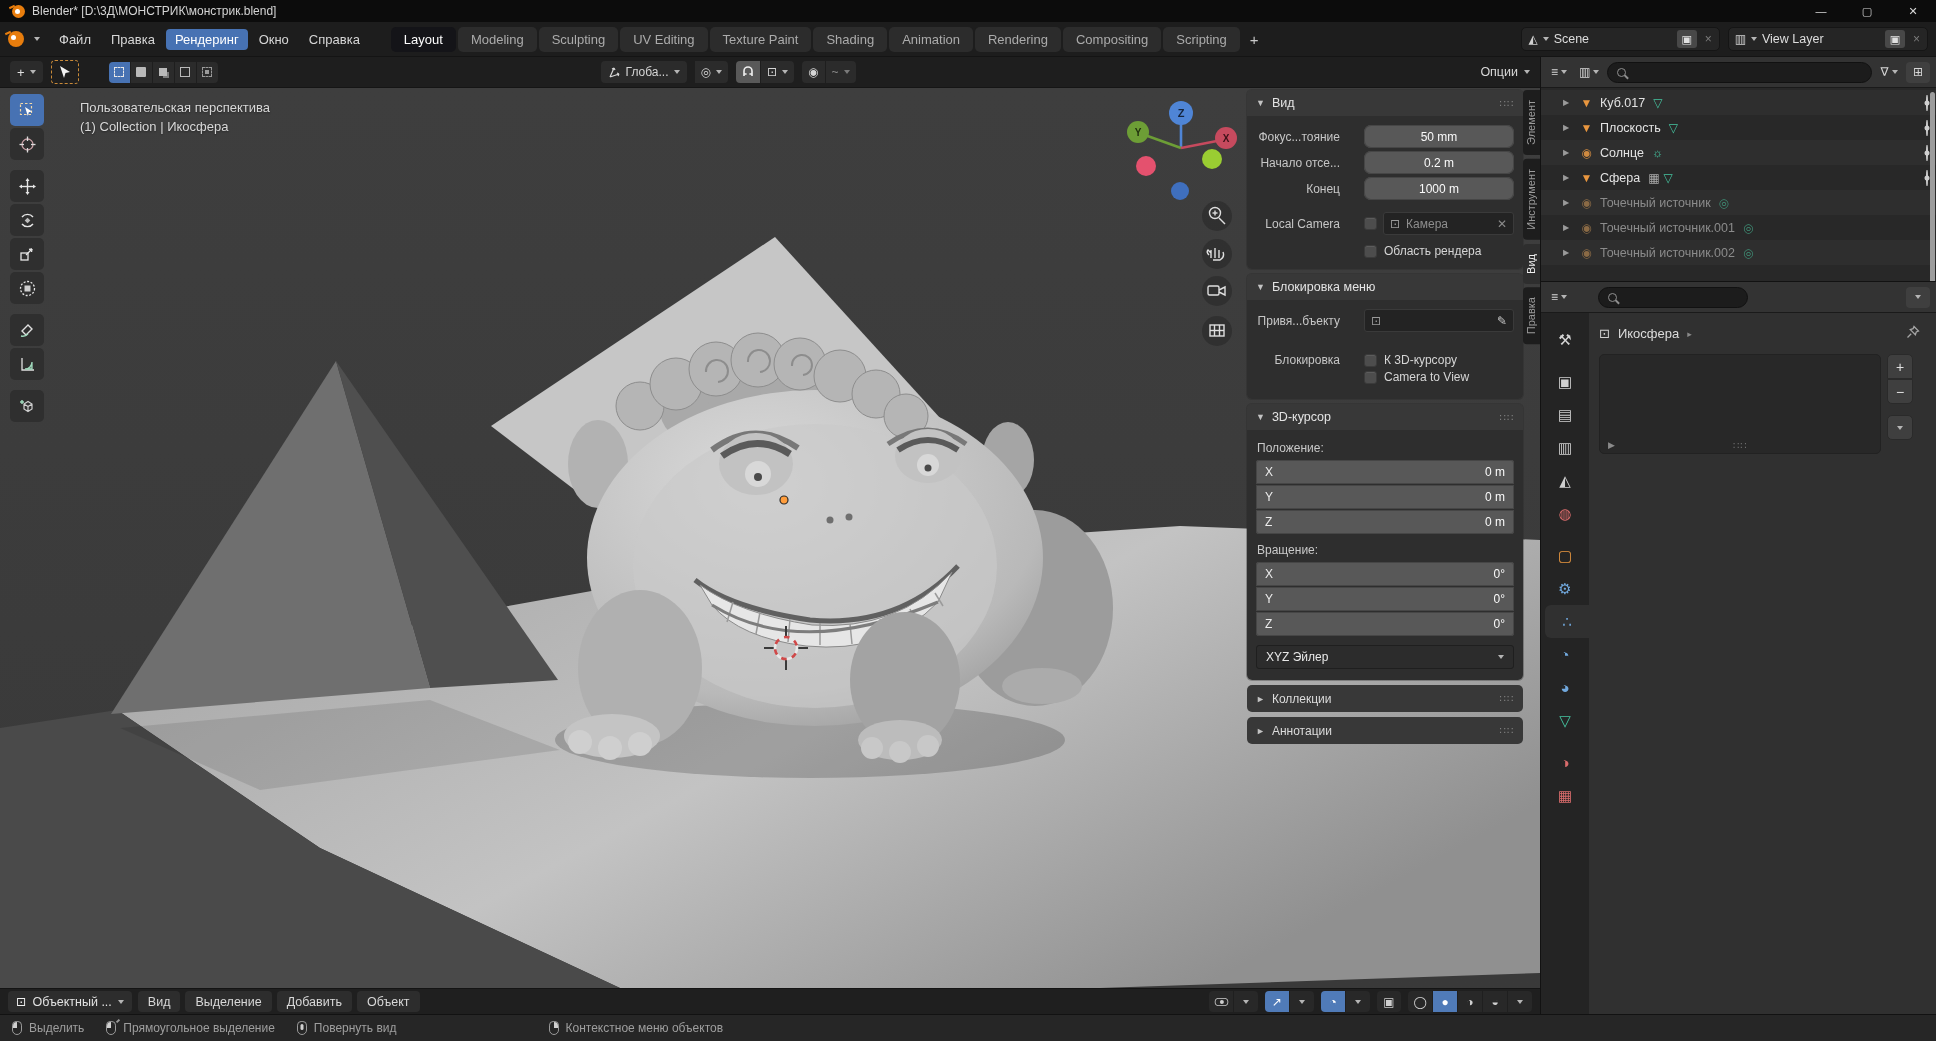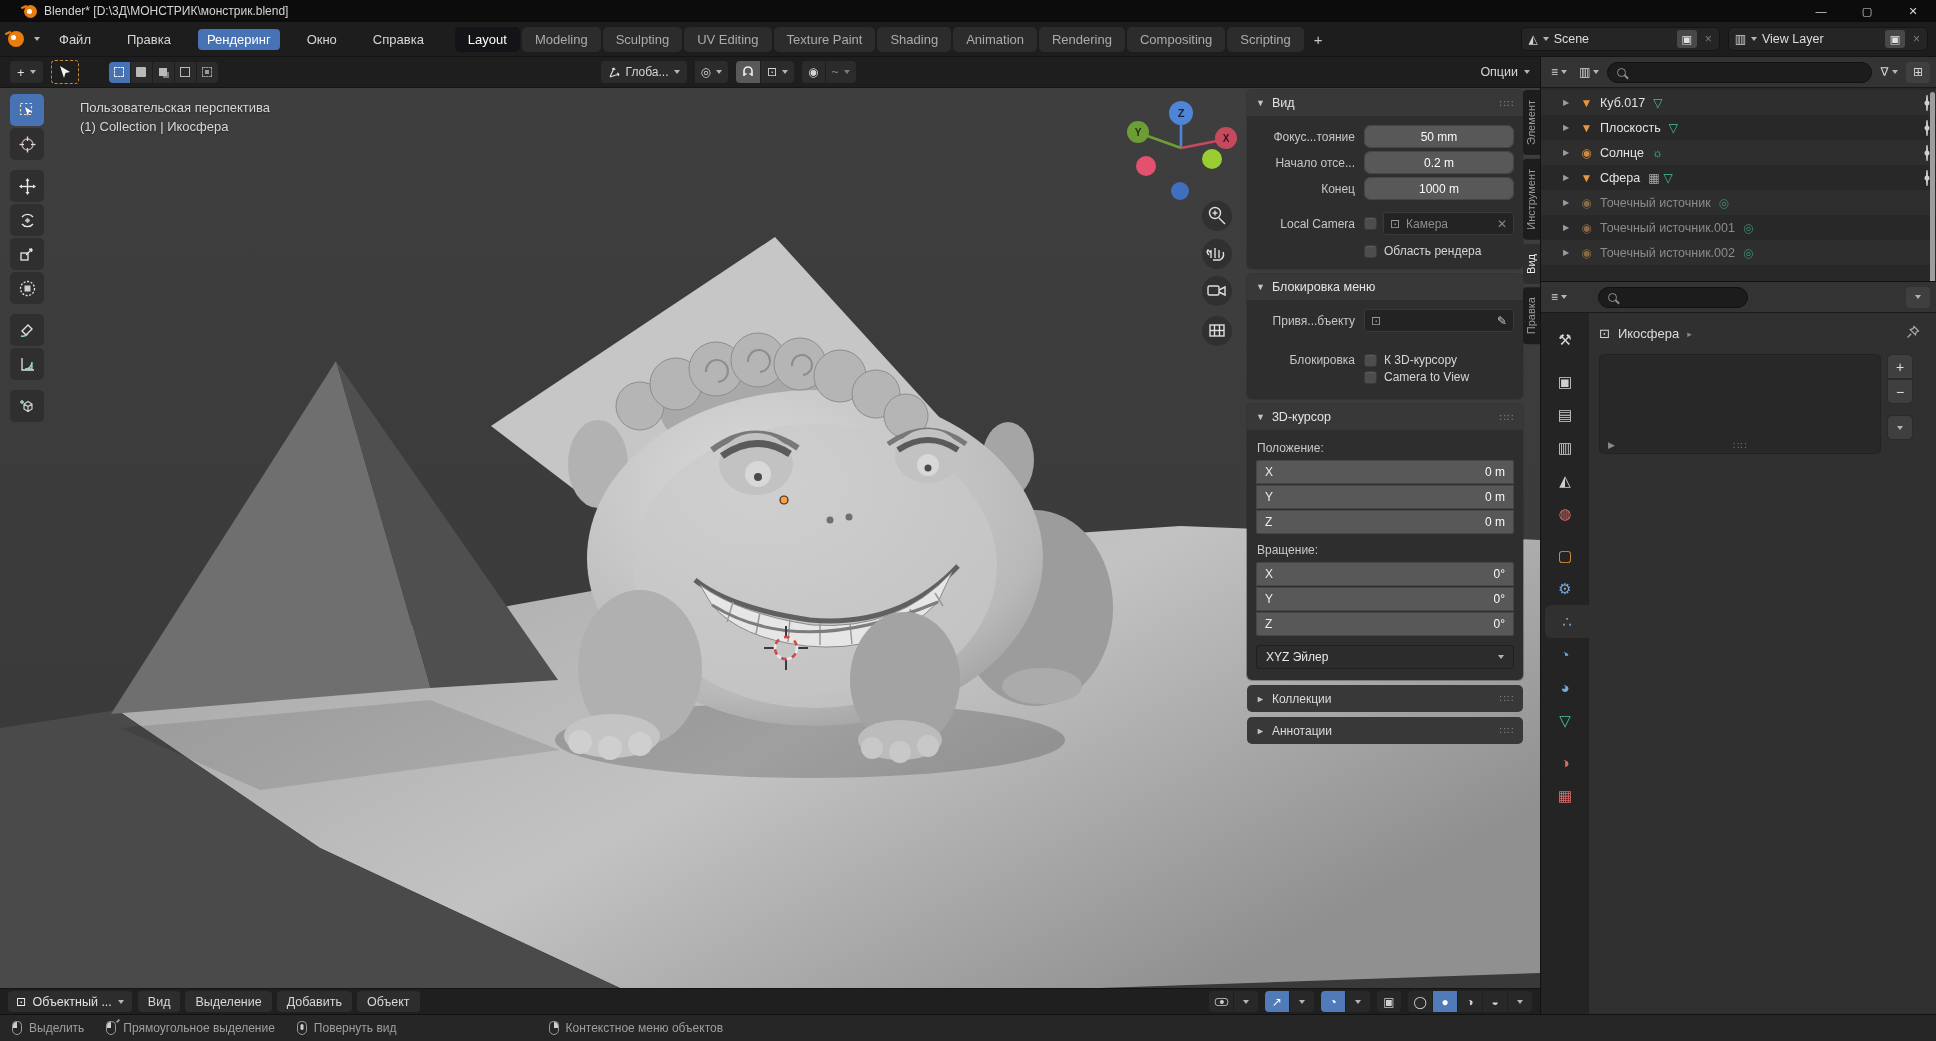--- a/index.html
+++ b/index.html
@@ -9,7 +9,7 @@
   #app { width:1936px; height:1041px; display:flex; flex-direction:column; background:#1d1d1d; }
 
   
-  .titlebar { height:22px; background:#0c0c0c; display:flex; align-items:center; padding-left:24px; color:#d4d4d4; font-size:12px; }
+  .titlebar { height:22px; background:#0c0c0c; display:flex; align-items:center; padding-left:12px; color:#d4d4d4; font-size:12px; }
   .blogo { width:13px; height:13px; border-radius:50%; background:#e87d0d; position:relative; margin-right:7px; flex:none; }
   .blogo::after { content:''; position:absolute; left:3px; top:4px; width:5px; height:5px; border-radius:50%; background:#fff; }
   .blogo::before { content:''; position:absolute; left:-3px; top:1px; width:6px; height:2px; background:#e87d0d; transform:rotate(-25deg); }

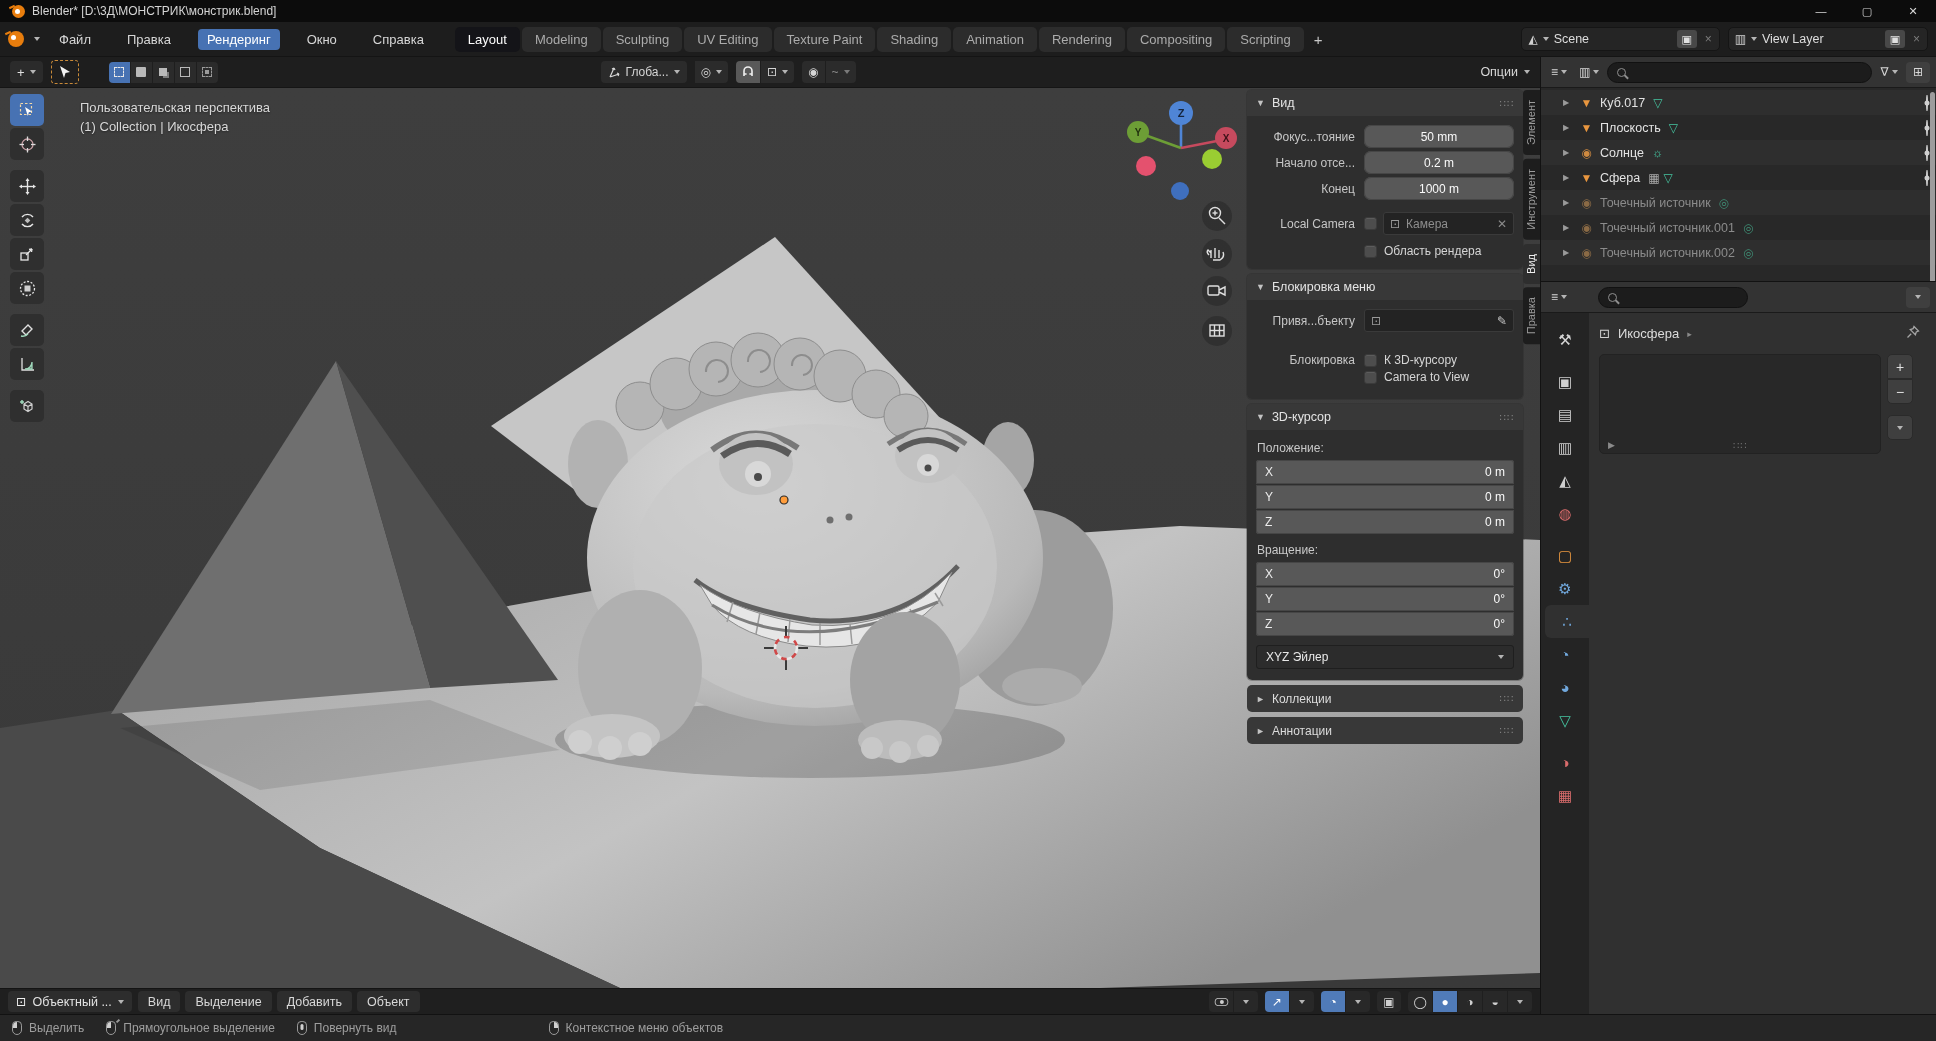--- a/index.html
+++ b/index.html
@@ -182,7 +182,7 @@
       <span class="blogo" style="width:16px;height:16px"></span>
       <span class="chev"></span>
     </div>
-    <div style="display:flex;gap:18px">
+    <div style="display:flex;gap:2px">
         <div class="tmenu">Файл</div>
         <div class="tmenu">Правка</div>
         <div class="tmenu active">Рендеринг</div>

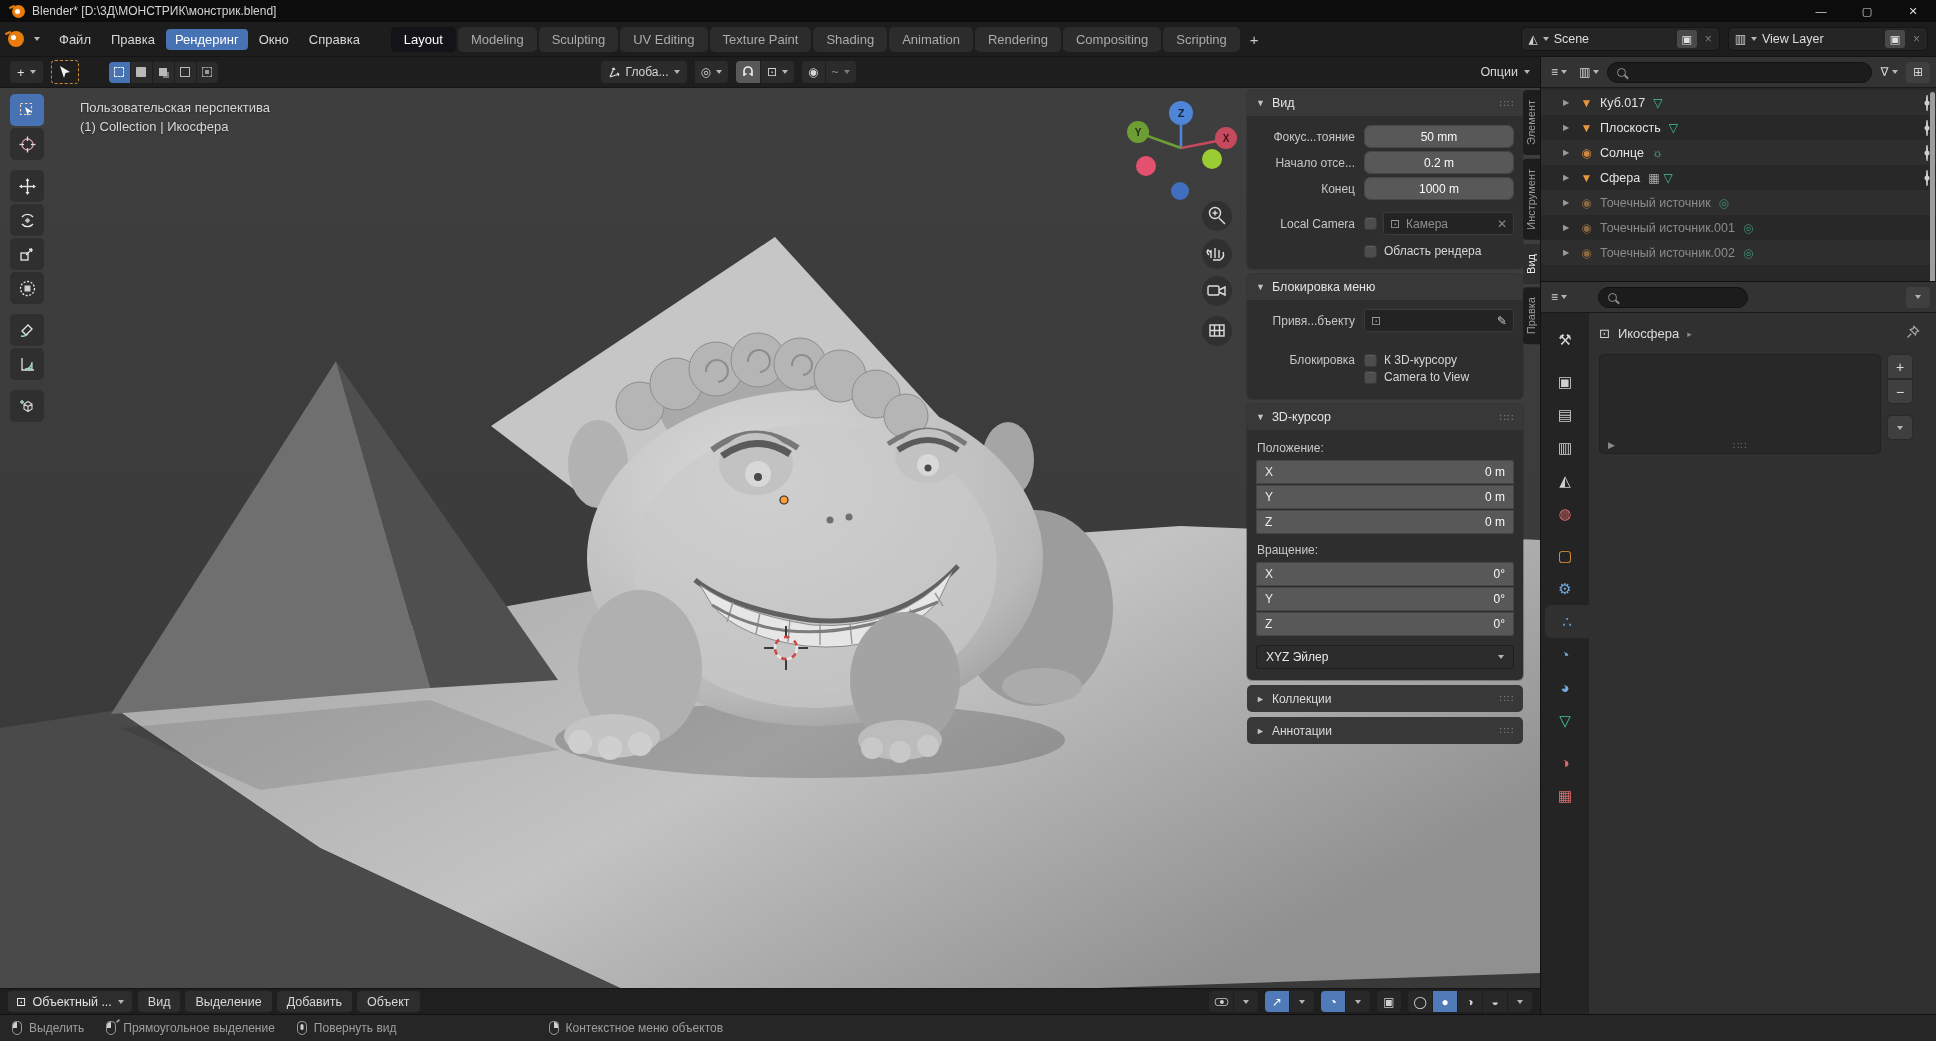--- a/index.html
+++ b/index.html
@@ -75,7 +75,7 @@
   .grip { margin-left:auto; color:#848484; font-size:10px; letter-spacing:1px; }
   .np-body { background:#2e2e2e; padding:9px 9px 11px 9px; }
   .np-row { display:flex; align-items:center; margin-bottom:3px; }
-  .np-label { width:108px; text-align:right; padding-right:9px; color:#c6c6c6; flex:none; }
+  .np-label { width:108px; text-align:right; padding-right:24px; color:#c6c6c6; flex:none; }
   .np-field { flex:1; height:23px; background:#585858; border-radius:7px; display:flex; align-items:center; justify-content:center; color:#fafafa; box-shadow:inset 0 0 0 1px #464646; }
   .cb { width:13px; height:13px; background:#4d4d4d; border:1px solid #3b3b3b; border-radius:3px; flex:none; box-shadow:inset 0 1px 0 #5c5c5c; }
   .darkfield { flex:1; height:23px; background:#232323; border:1px solid #3a3a3a; border-radius:3px; display:flex; align-items:center; padding:0 6px; gap:6px; color:#8e8e8e; }

